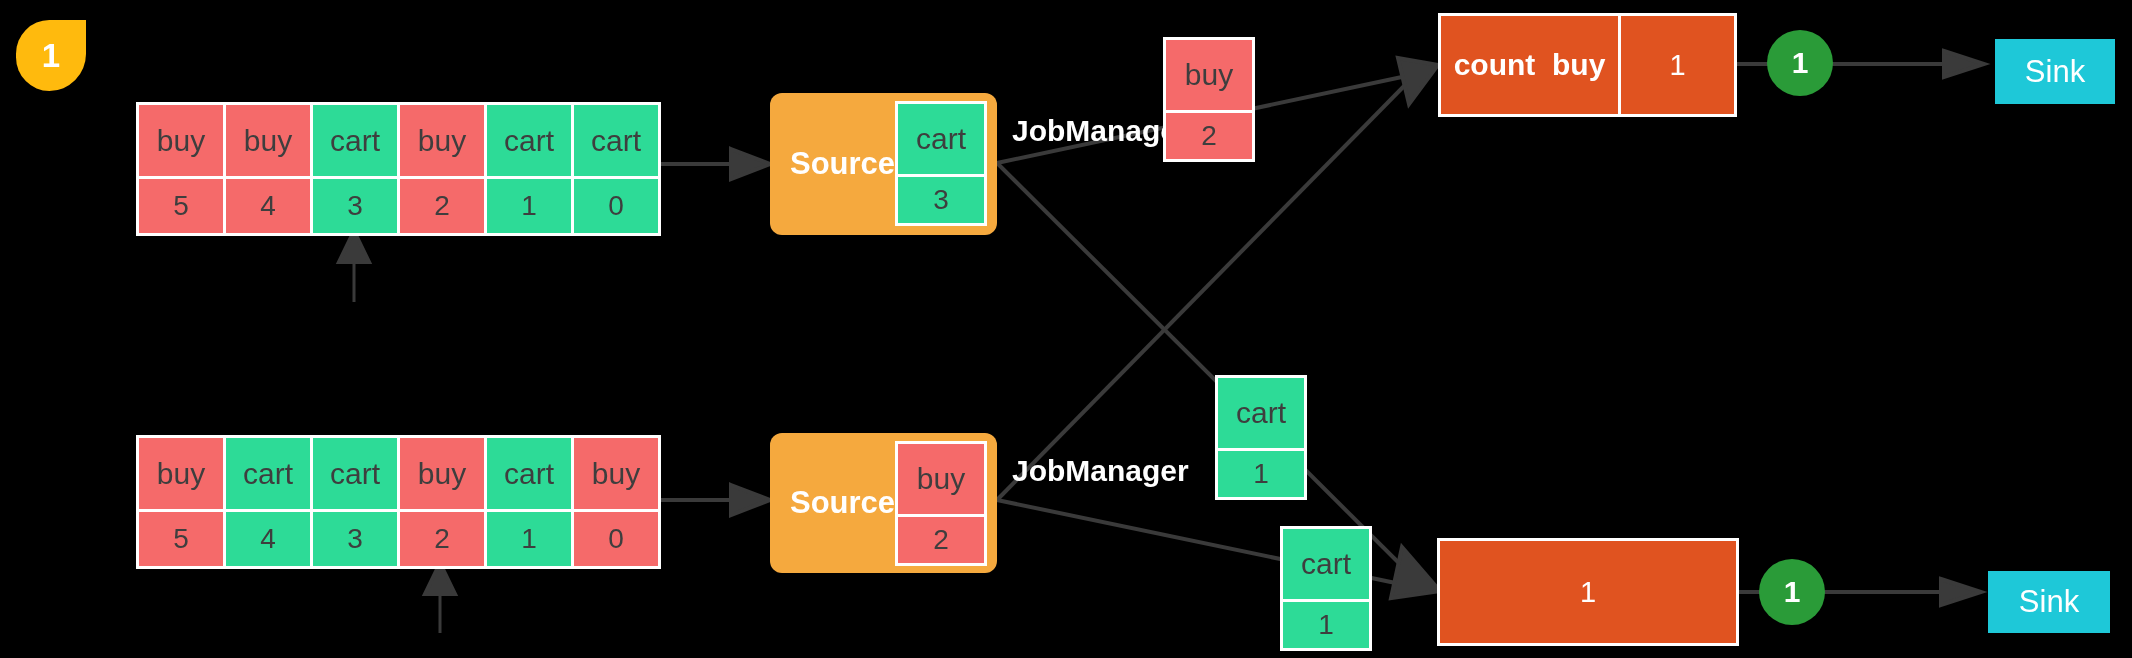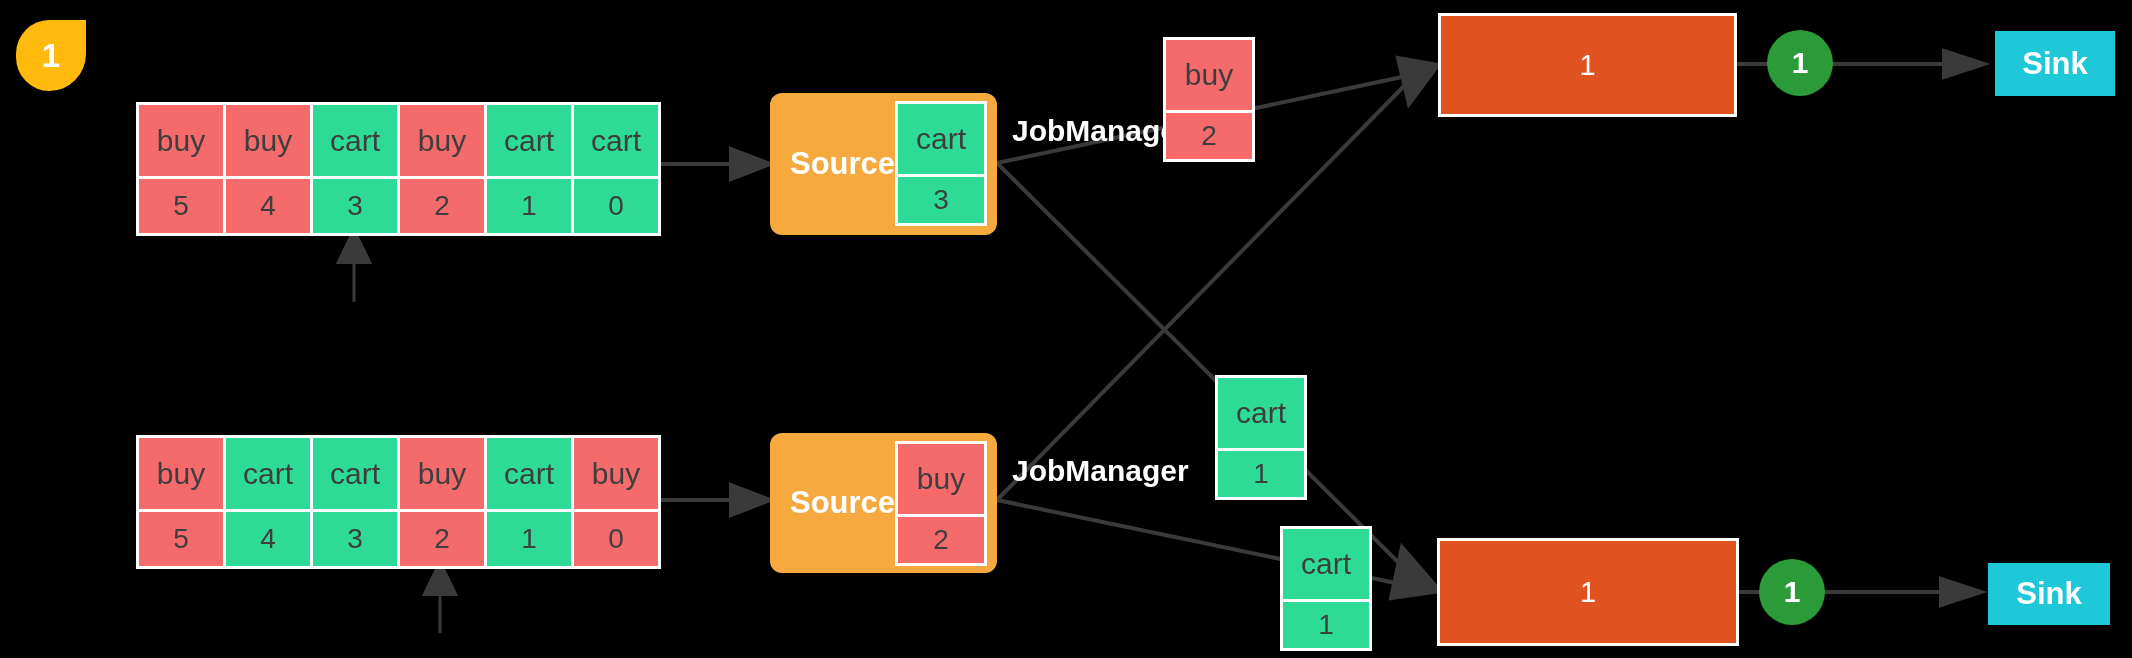--- a/index.html
+++ b/index.html
@@ -191,6 +191,7 @@
   </div>
 
   <div class="operator" style="left:1438px;top:13px;width:293px;height:98px;">
+    <div class="op-title">count  buy</div>
     <div class="op-val">1</div>
   </div>
   <div class="operator" style="left:1437px;top:538px;width:296px;height:102px;">

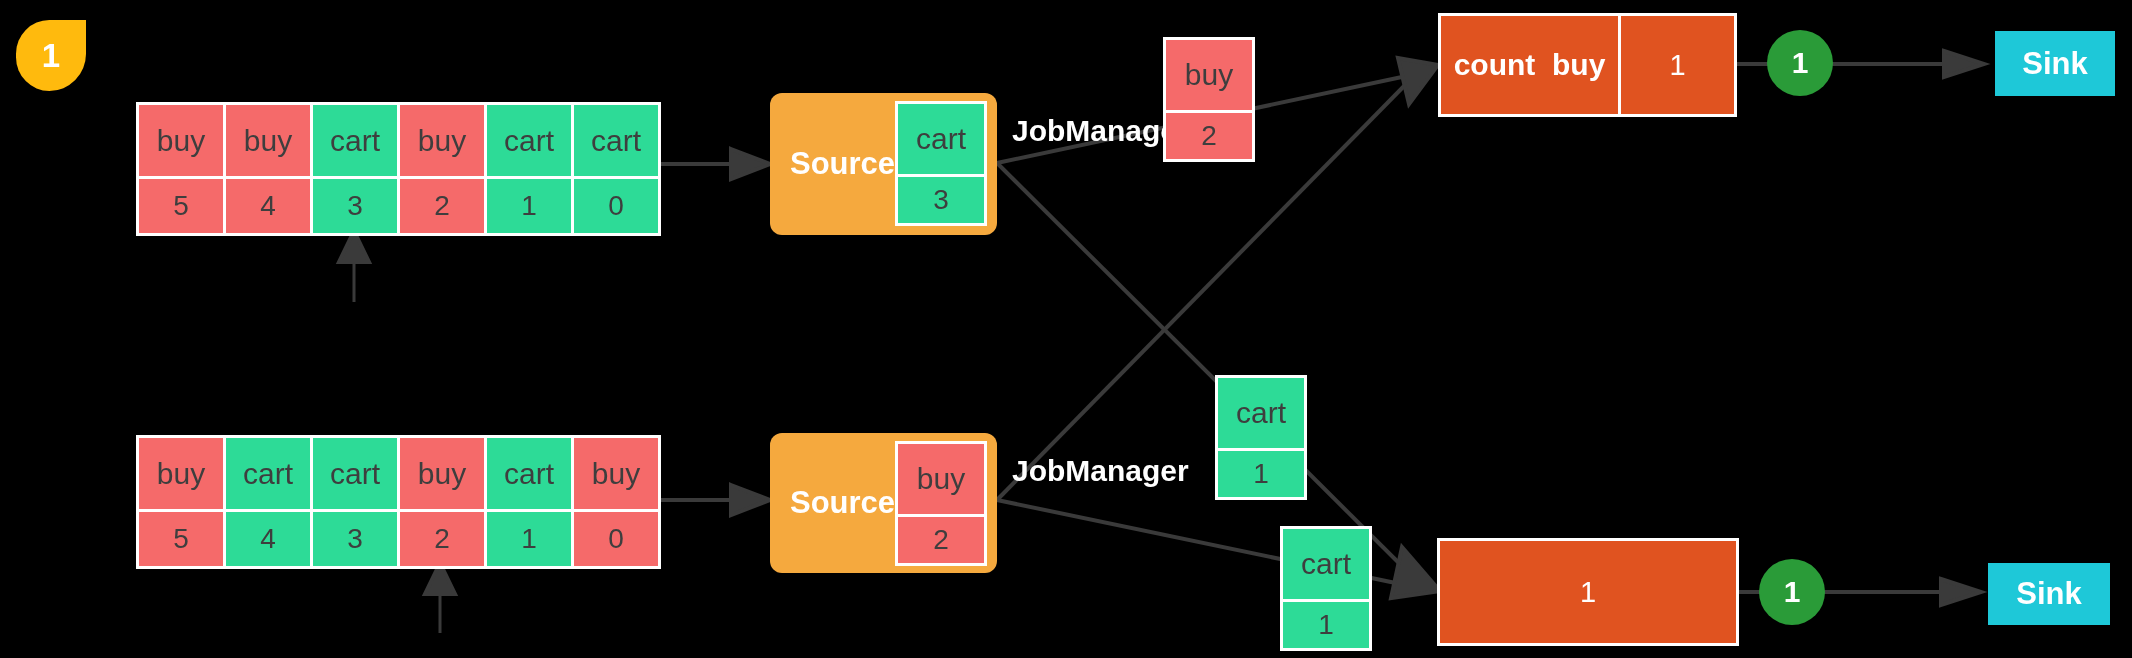--- a/index.html
+++ b/index.html
@@ -49,8 +49,8 @@
             justify-content:center;z-index:2;}
 
   
-  .sink{position:absolute;background:#1EC8D8;color:#fff;font-weight:700;font-size:31px;
-        display:flex;align-items:center;justify-content:center;z-index:2;}
+  .sink{position:absolute;background:#1EC8D8;color:#fff;font-weight:400;font-size:31px;
+        display:flex;align-items:center;justify-content:center;z-index:2;margin-top:8px;}
 
   .jm-label{position:absolute;color:#fff;font-weight:bold;font-size:30px;z-index:2;white-space:nowrap;}
   .watermark{position:absolute;color:#B3B3B3;font-size:20px;z-index:2;white-space:nowrap;}

